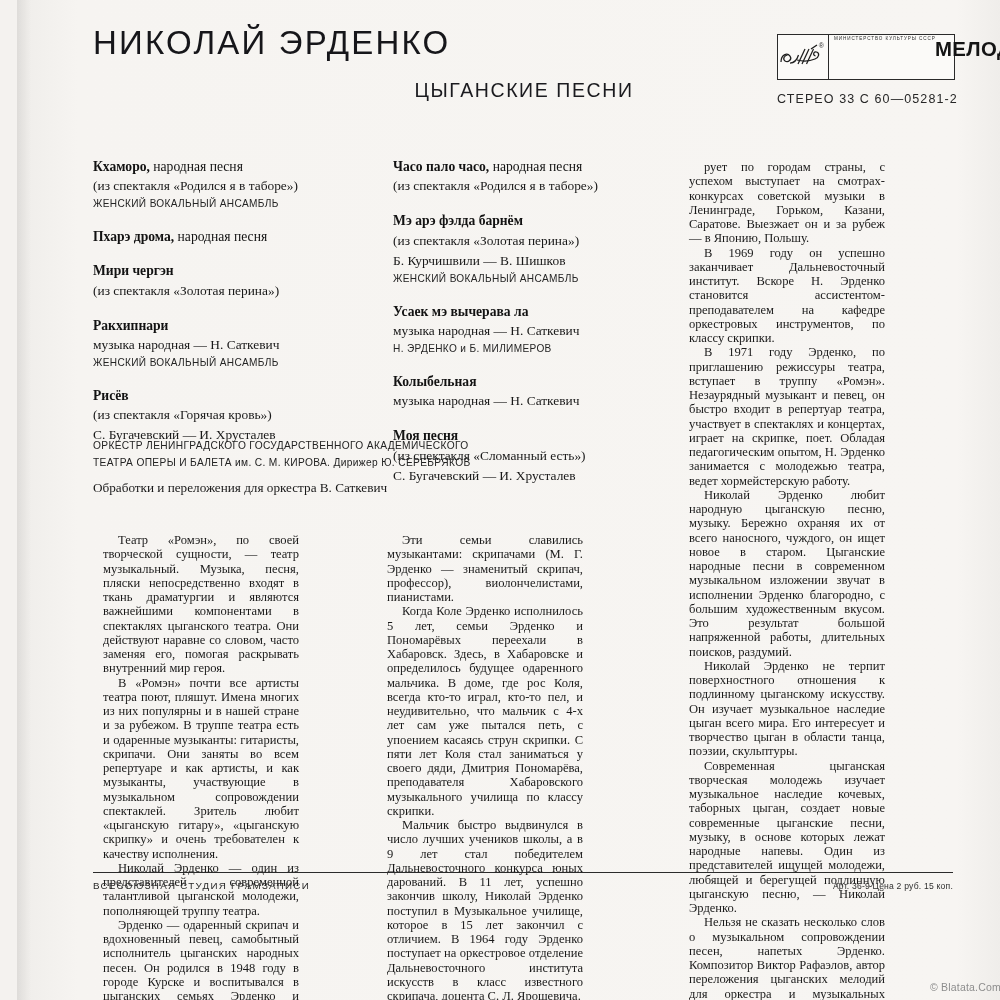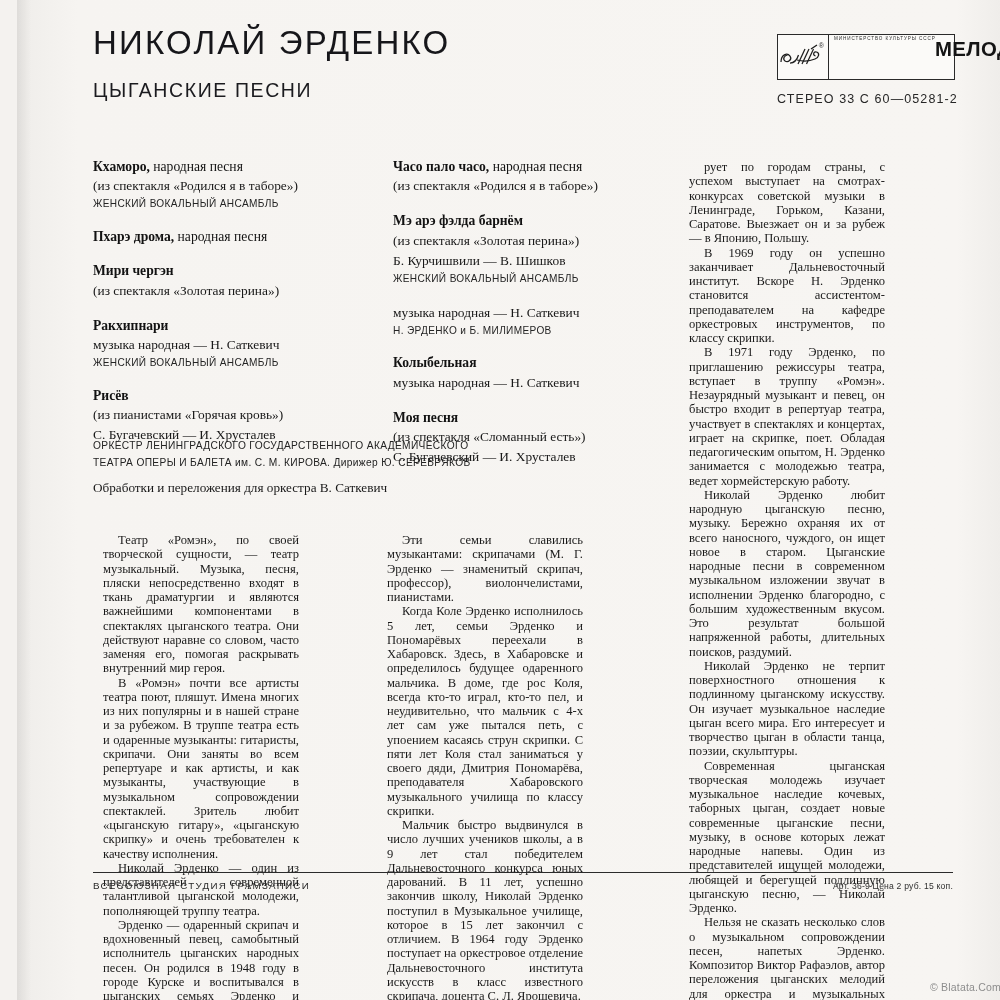--- a/index.html
+++ b/index.html
@@ -36,7 +36,7 @@
   .album-sub {
     font-family:"Liberation Sans", sans-serif;
     font-size:19.5px; letter-spacing:1.6px; font-weight:400;
-    color:#1b1b1f; margin-top:20px; white-space:nowrap;
+    color:#1b1b1f; margin-top:20px; white-space:nowrap;text-align:center;
   }
 
   

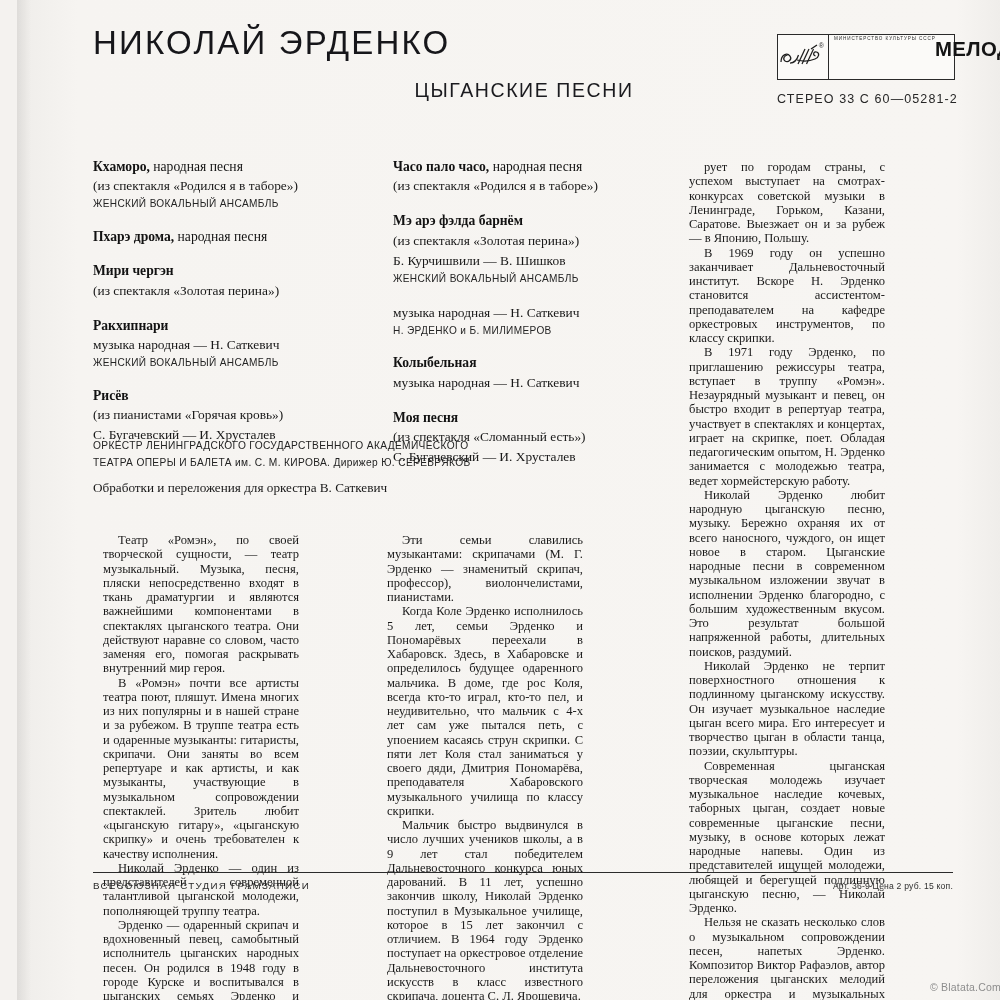--- a/index.html
+++ b/index.html
@@ -219,6 +219,7 @@
             <div class="trk-caps">ЖЕНСКИЙ ВОКАЛЬНЫЙ АНСАМБЛЬ</div>
           </div>
           <div class="trk">
+            <div class="trk-title">Усаек мэ вычерава ла</div>
             <div class="trk-line">музыка народная — Н. Саткевич</div>
             <div class="trk-caps">Н. ЭРДЕНКО и Б. МИЛИМЕРОВ</div>
           </div>

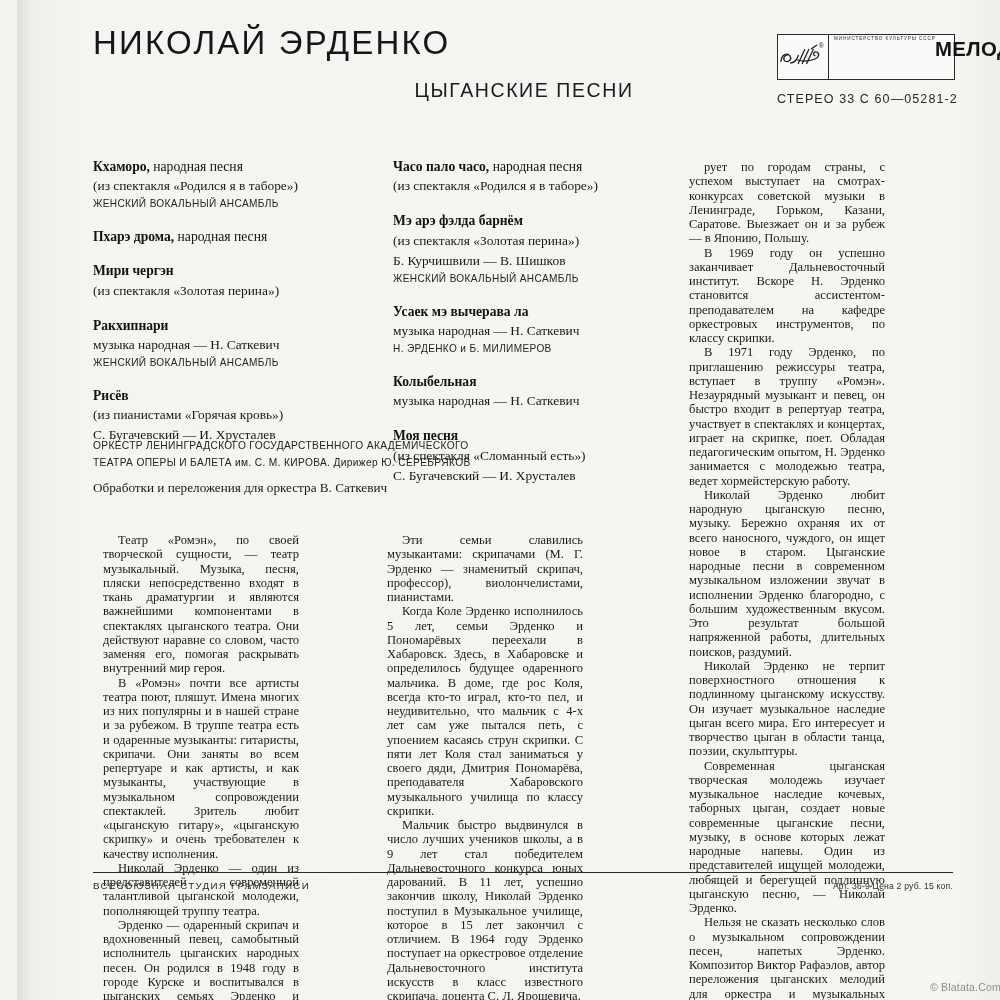--- a/index.html
+++ b/index.html
@@ -203,7 +203,7 @@
           </div>
           <div class="trk">
             <div class="trk-title">Рисёв</div>
-            <div class="trk-line">(из пианистами «Горячая кровь»)</div>
+            <div class="trk-line">(из спектакля «Горячая кровь»)</div>
             <div class="trk-line">С. Бугачевский — И. Хрусталев</div>
           </div>
         </div>

